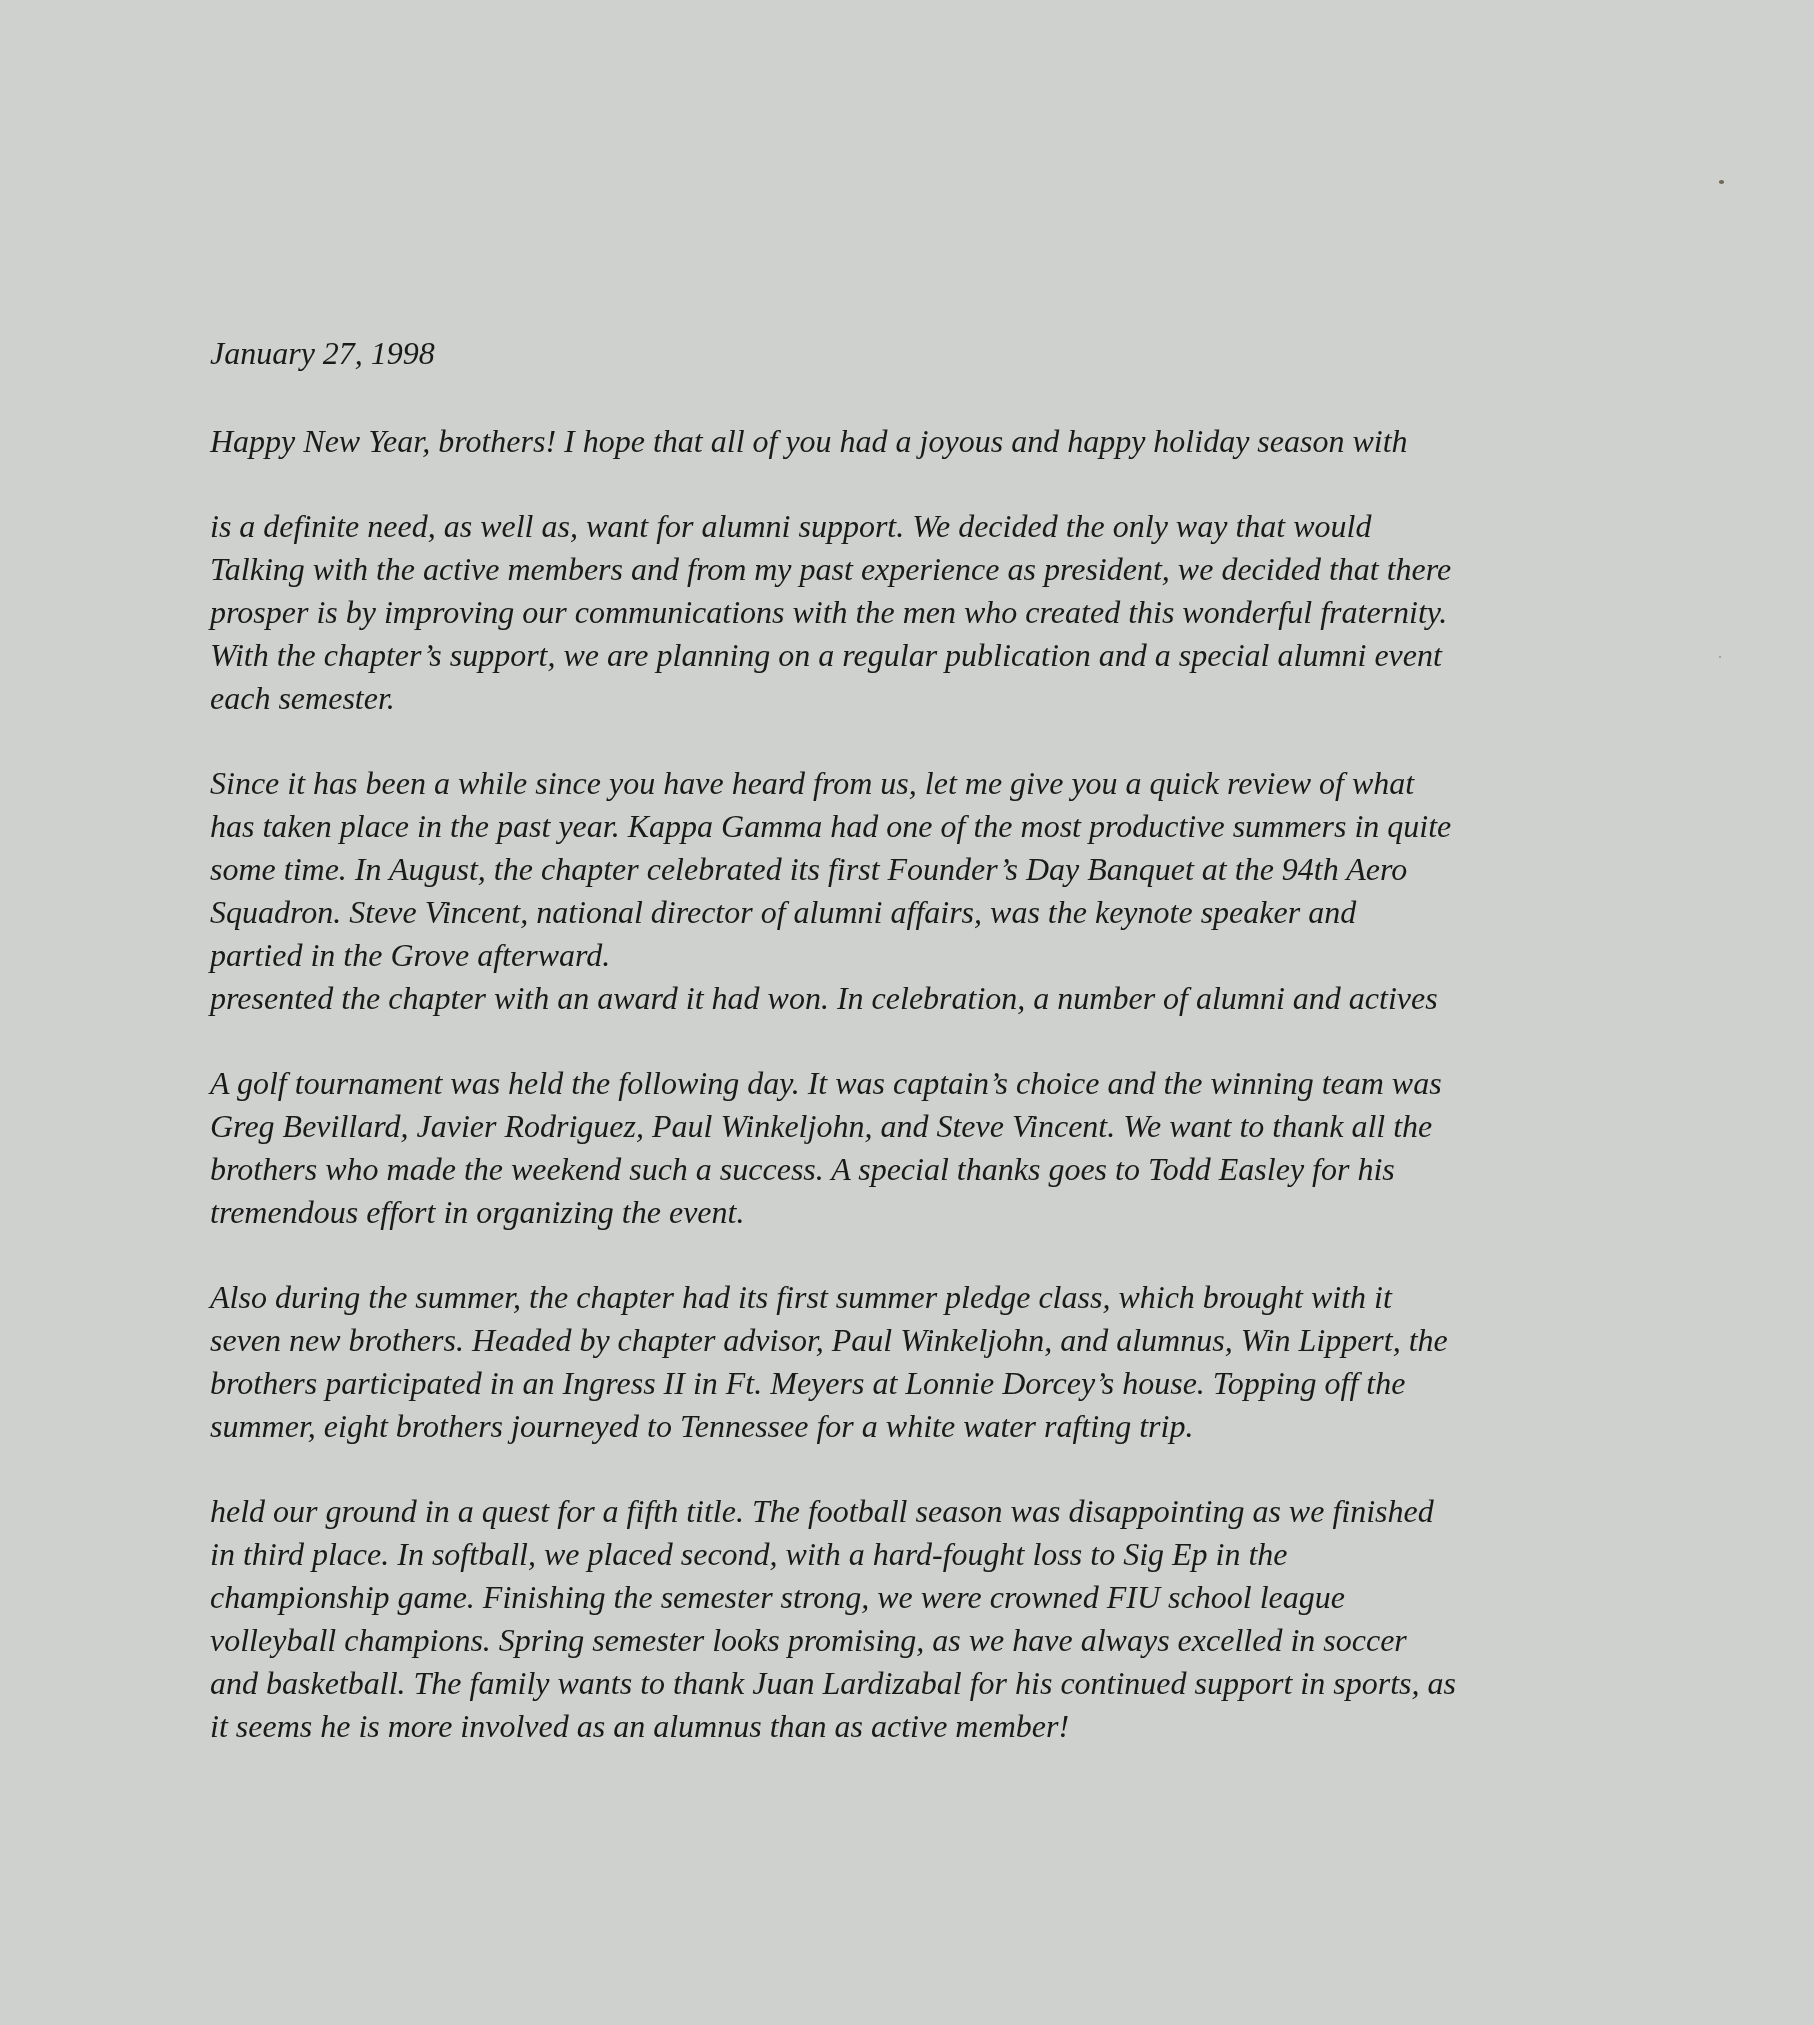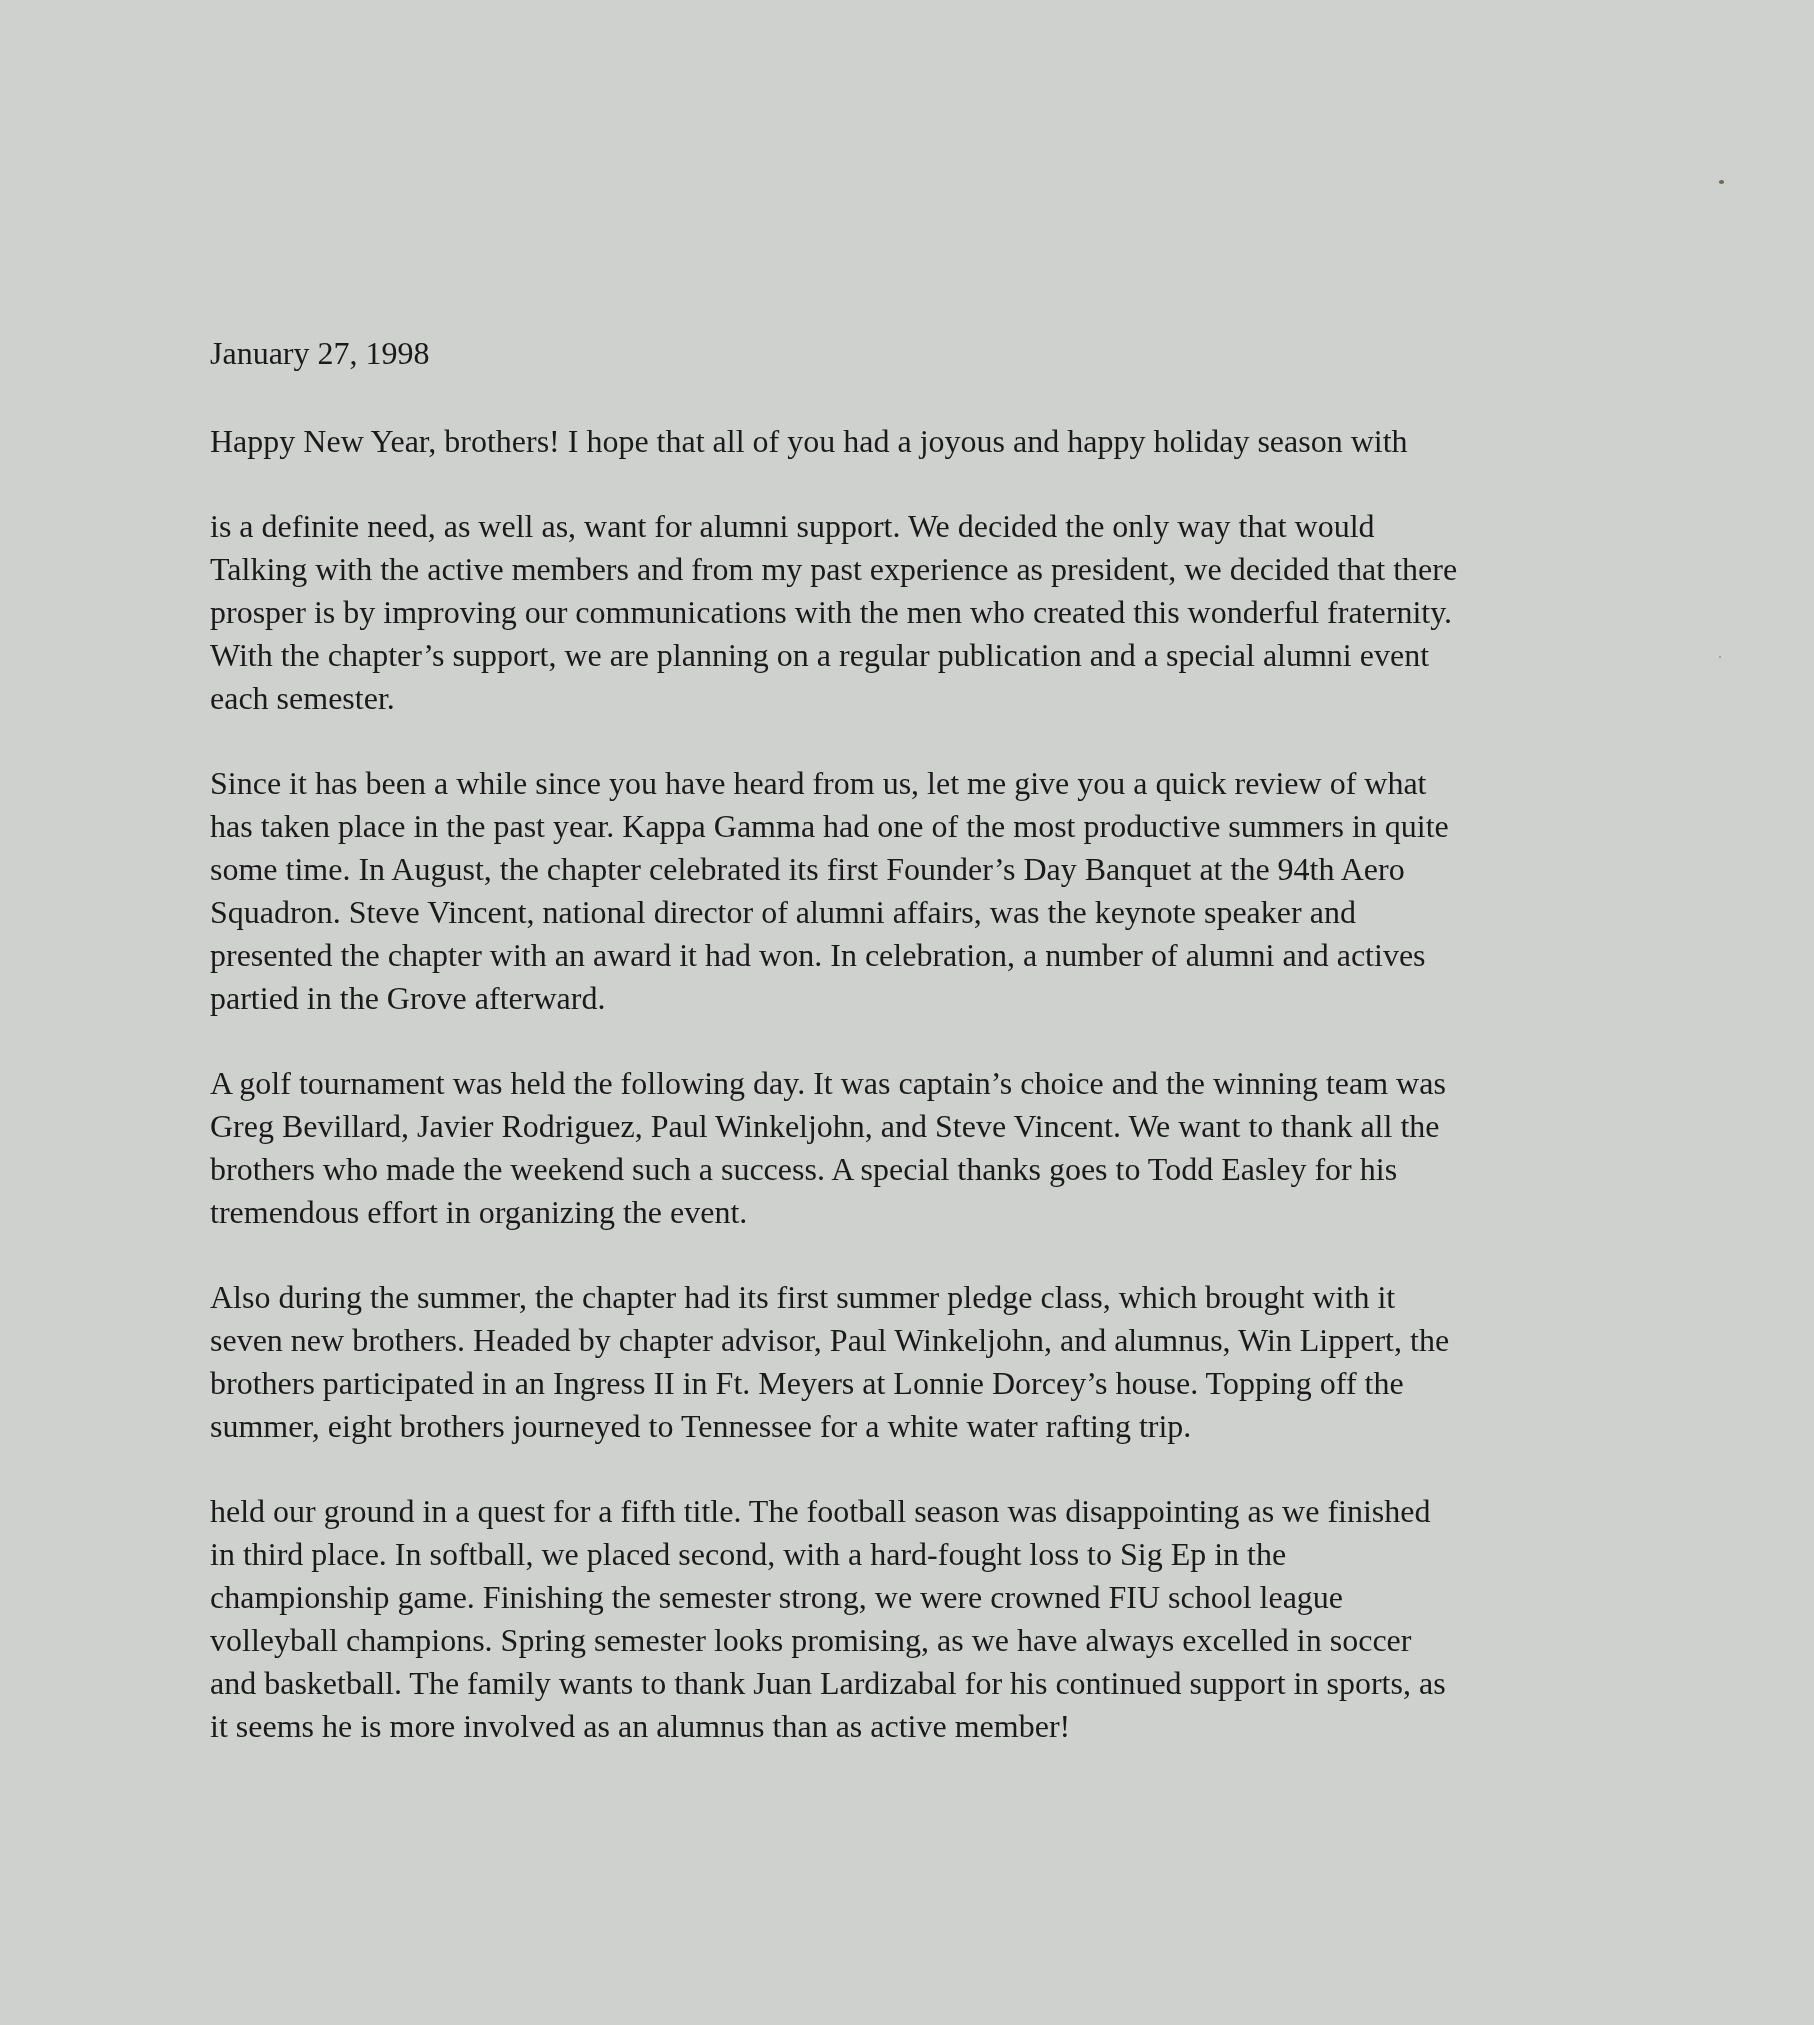--- a/index.html
+++ b/index.html
@@ -22,6 +22,7 @@
     font-size: 32px;
     line-height: 43px;
     color: #1a1a1a;
+    font-style: italic;
   }
   .date {
     margin: 0 0 45px 0;

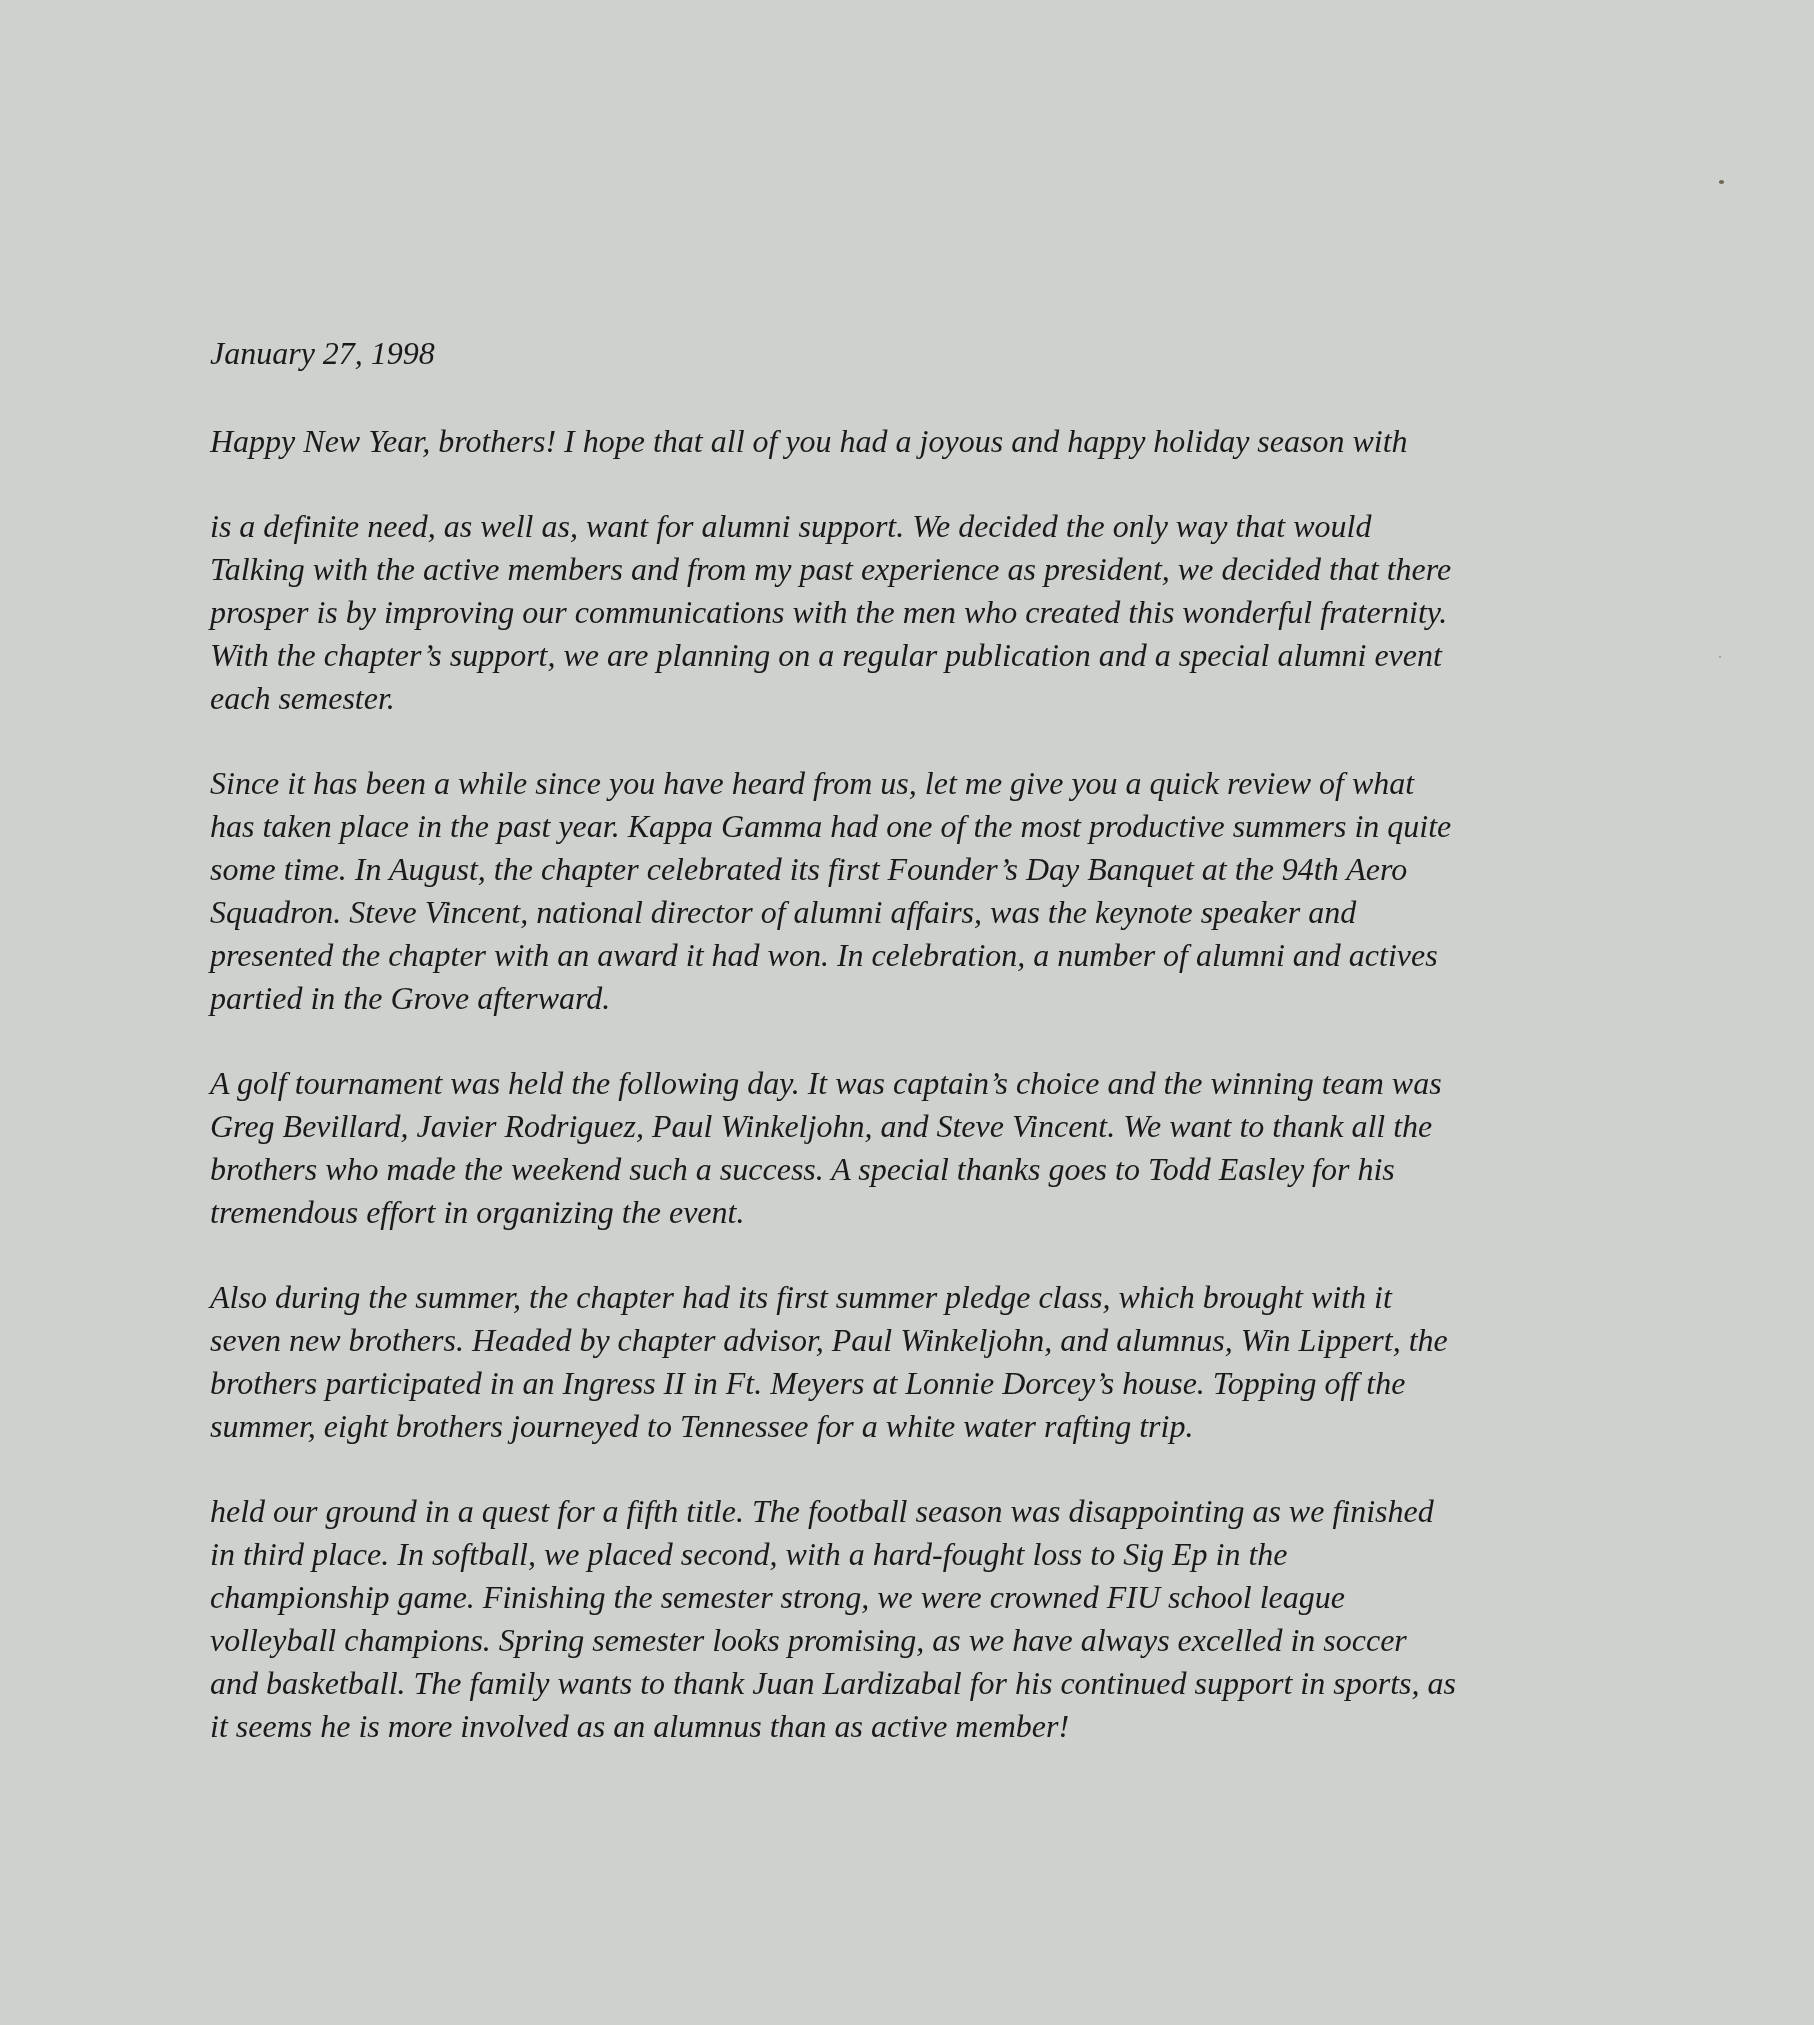--- a/index.html
+++ b/index.html
@@ -79,8 +79,8 @@
     <span class="line">has taken place in the past year. Kappa Gamma had one of the most productive summers in quite</span>
     <span class="line">some time. In August, the chapter celebrated its first Founder’s Day Banquet at the 94th Aero</span>
     <span class="line">Squadron. Steve Vincent, national director of alumni affairs, was the keynote speaker and</span>
+    <span class="line">partied in the Grove afterward.</span>
     <span class="line">presented the chapter with an award it had won. In celebration, a number of alumni and actives</span>
-    <span class="line">partied in the Grove afterward.</span>
   </div>
 
   <div class="para">

